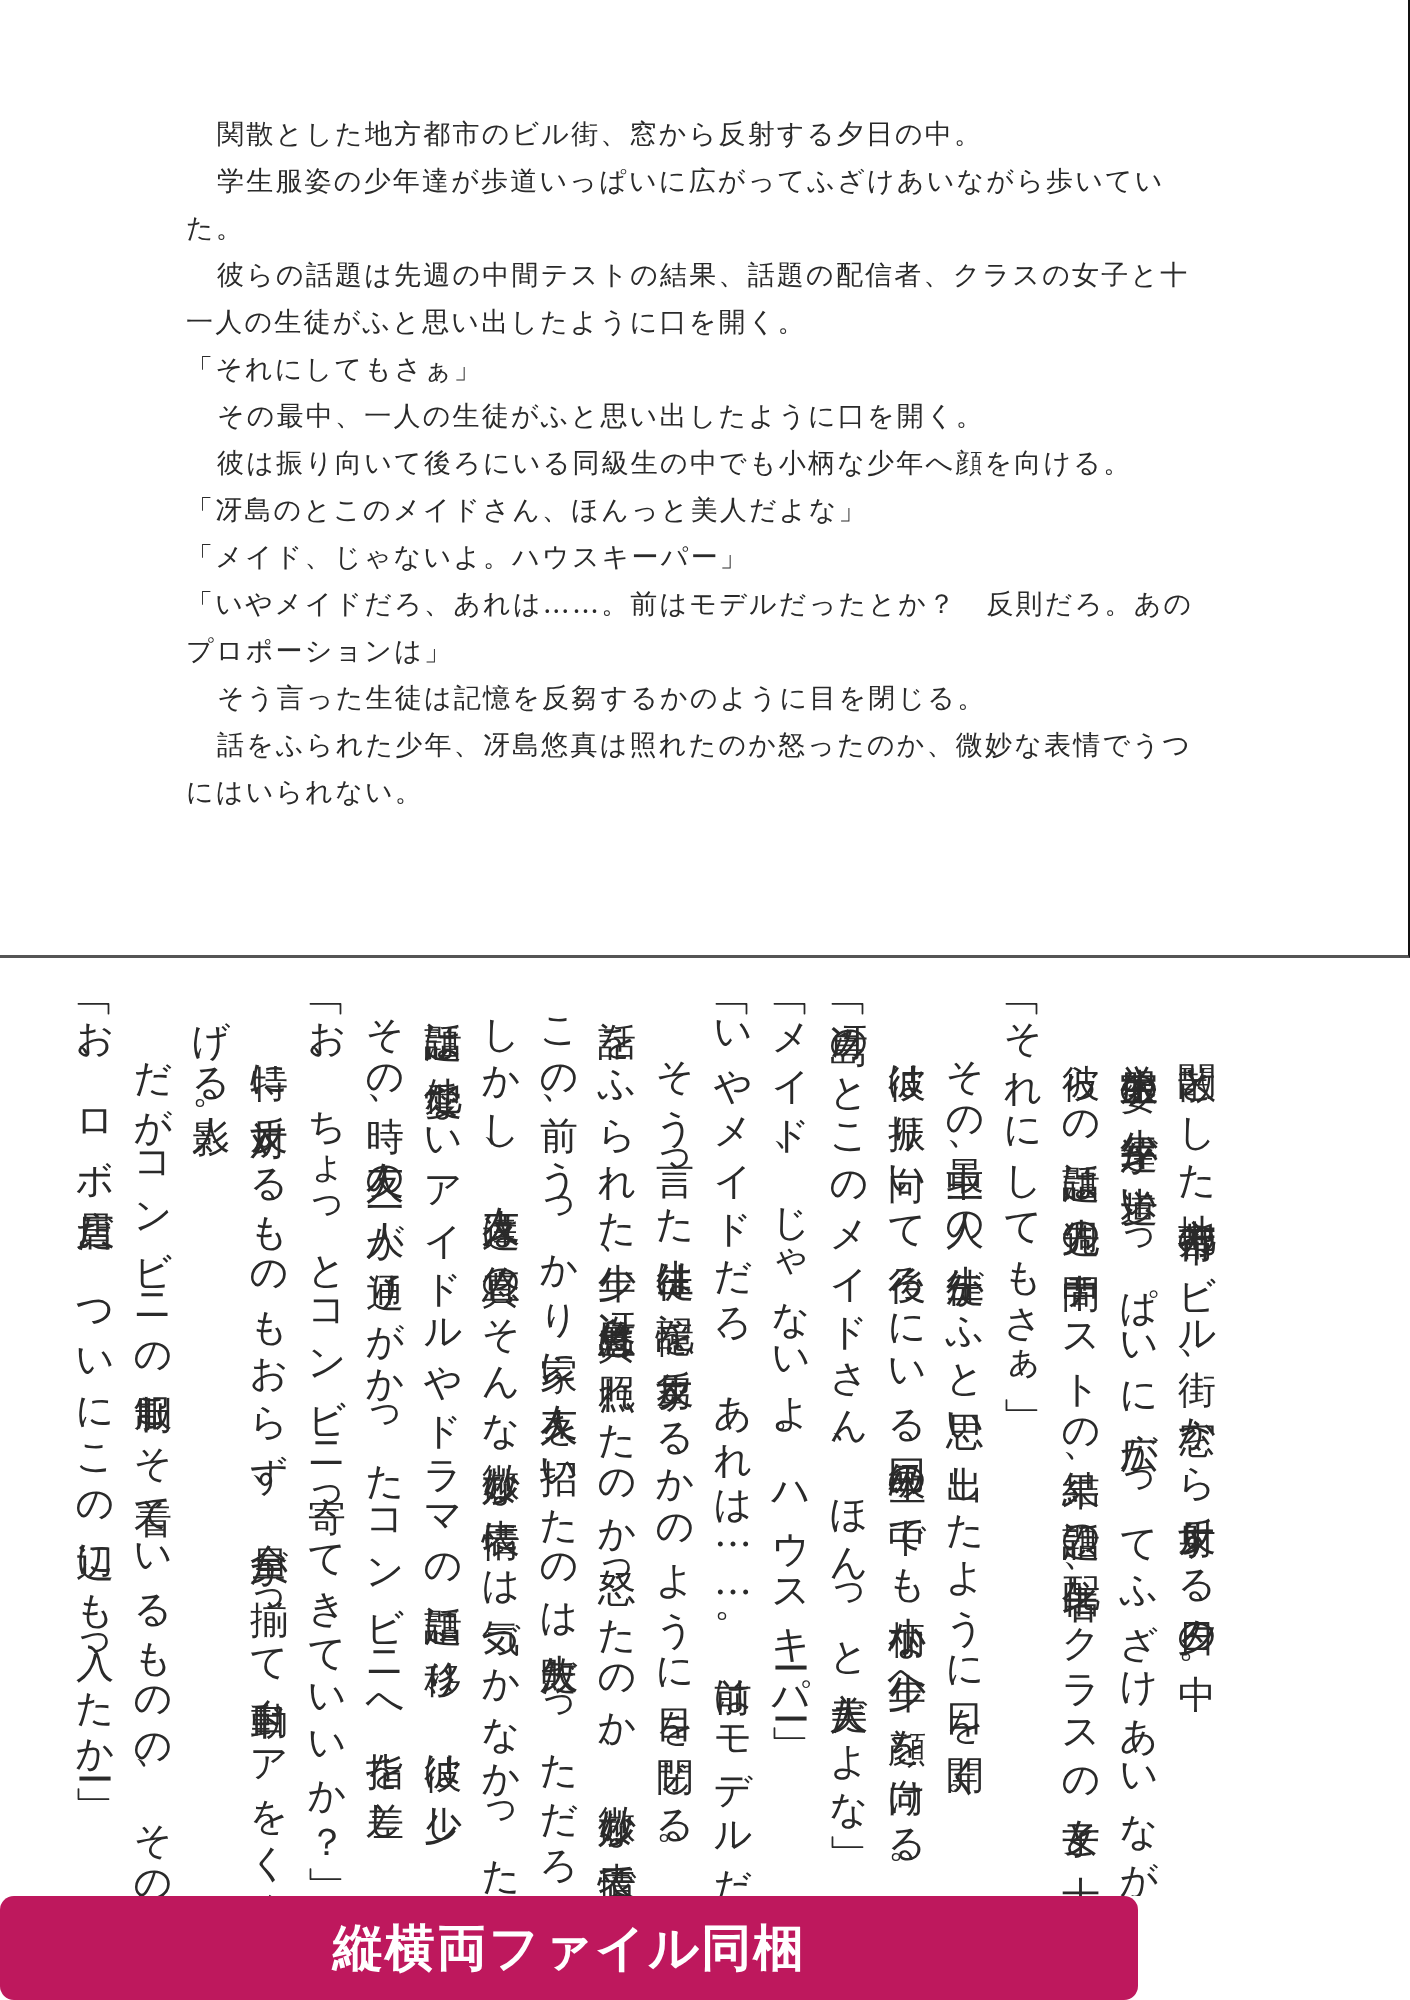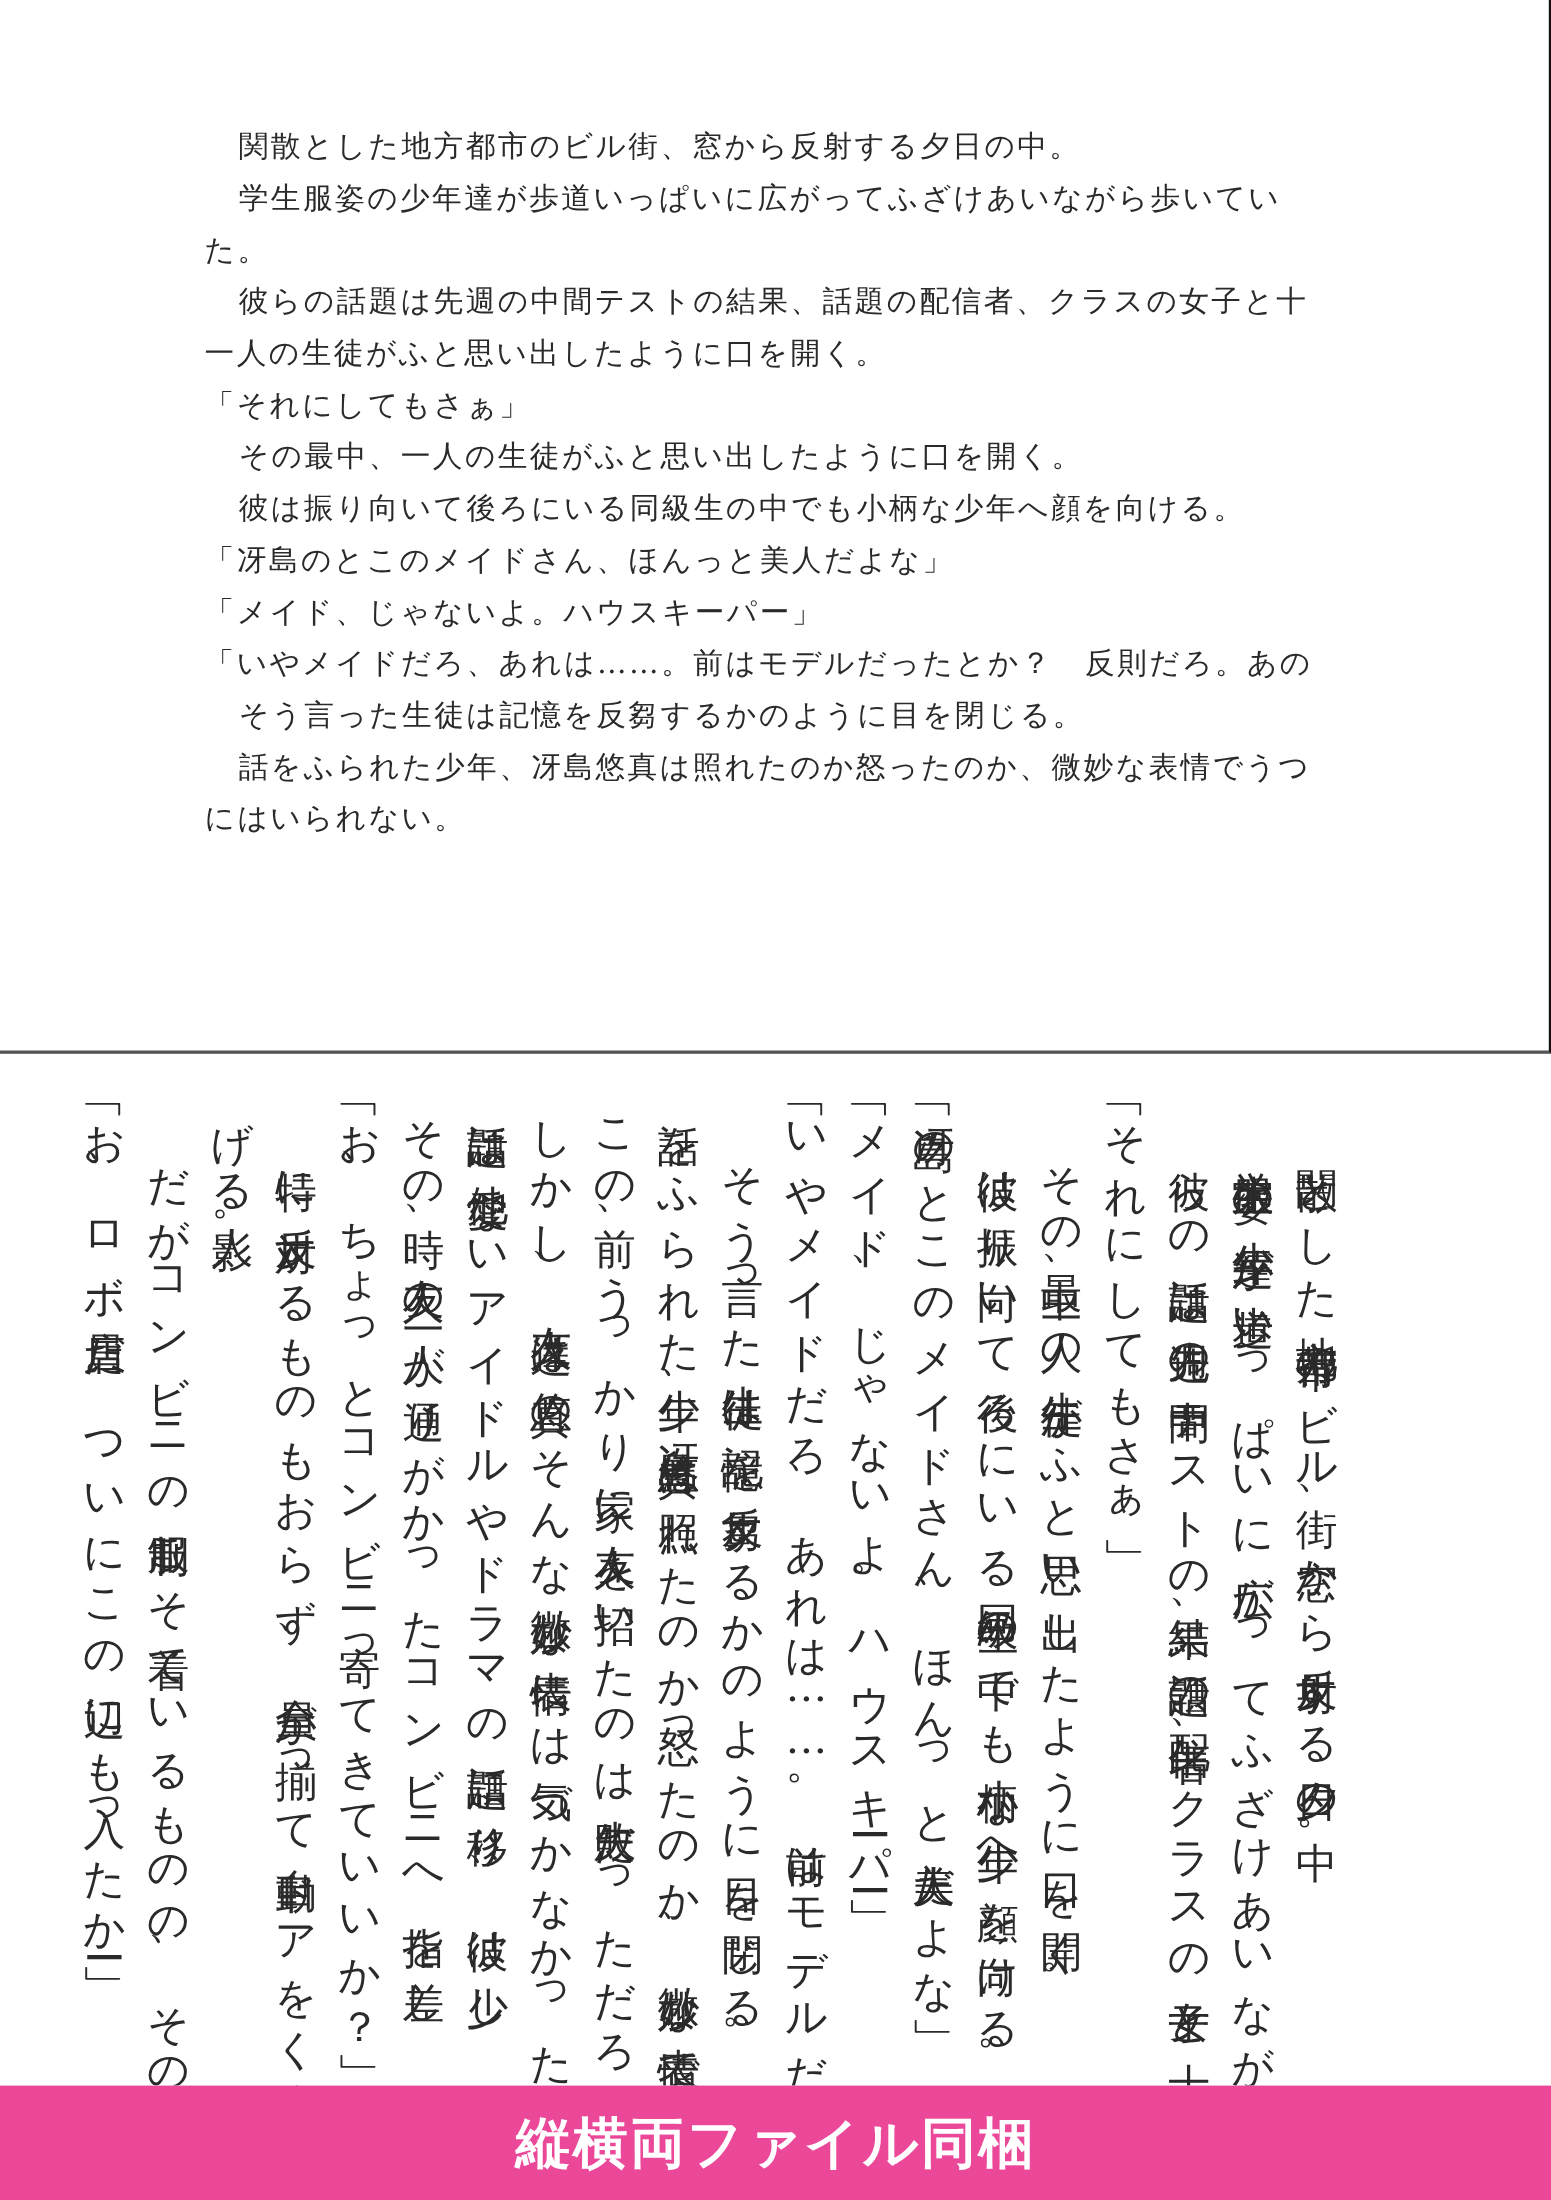--- a/index.html
+++ b/index.html
@@ -101,6 +101,7 @@
       <div class="h-line">「冴島のとこのメイドさん、ほんっと美人だよな」</div>
       <div class="h-line">「メイド、じゃないよ。ハウスキーパー」</div>
       <div class="h-line">「いやメイドだろ、あれは……。前はモデルだったとか？　反則だろ。あの</div>
+      <div class="h-line">プロポーションは」</div>
       <div class="h-line indent">そう言った生徒は記憶を反芻するかのように目を閉じる。</div>
       <div class="h-line indent">話をふられた少年、冴島悠真は照れたのか怒ったのか、微妙な表情でうつ</div>
       <div class="h-line">にはいられない。</div>

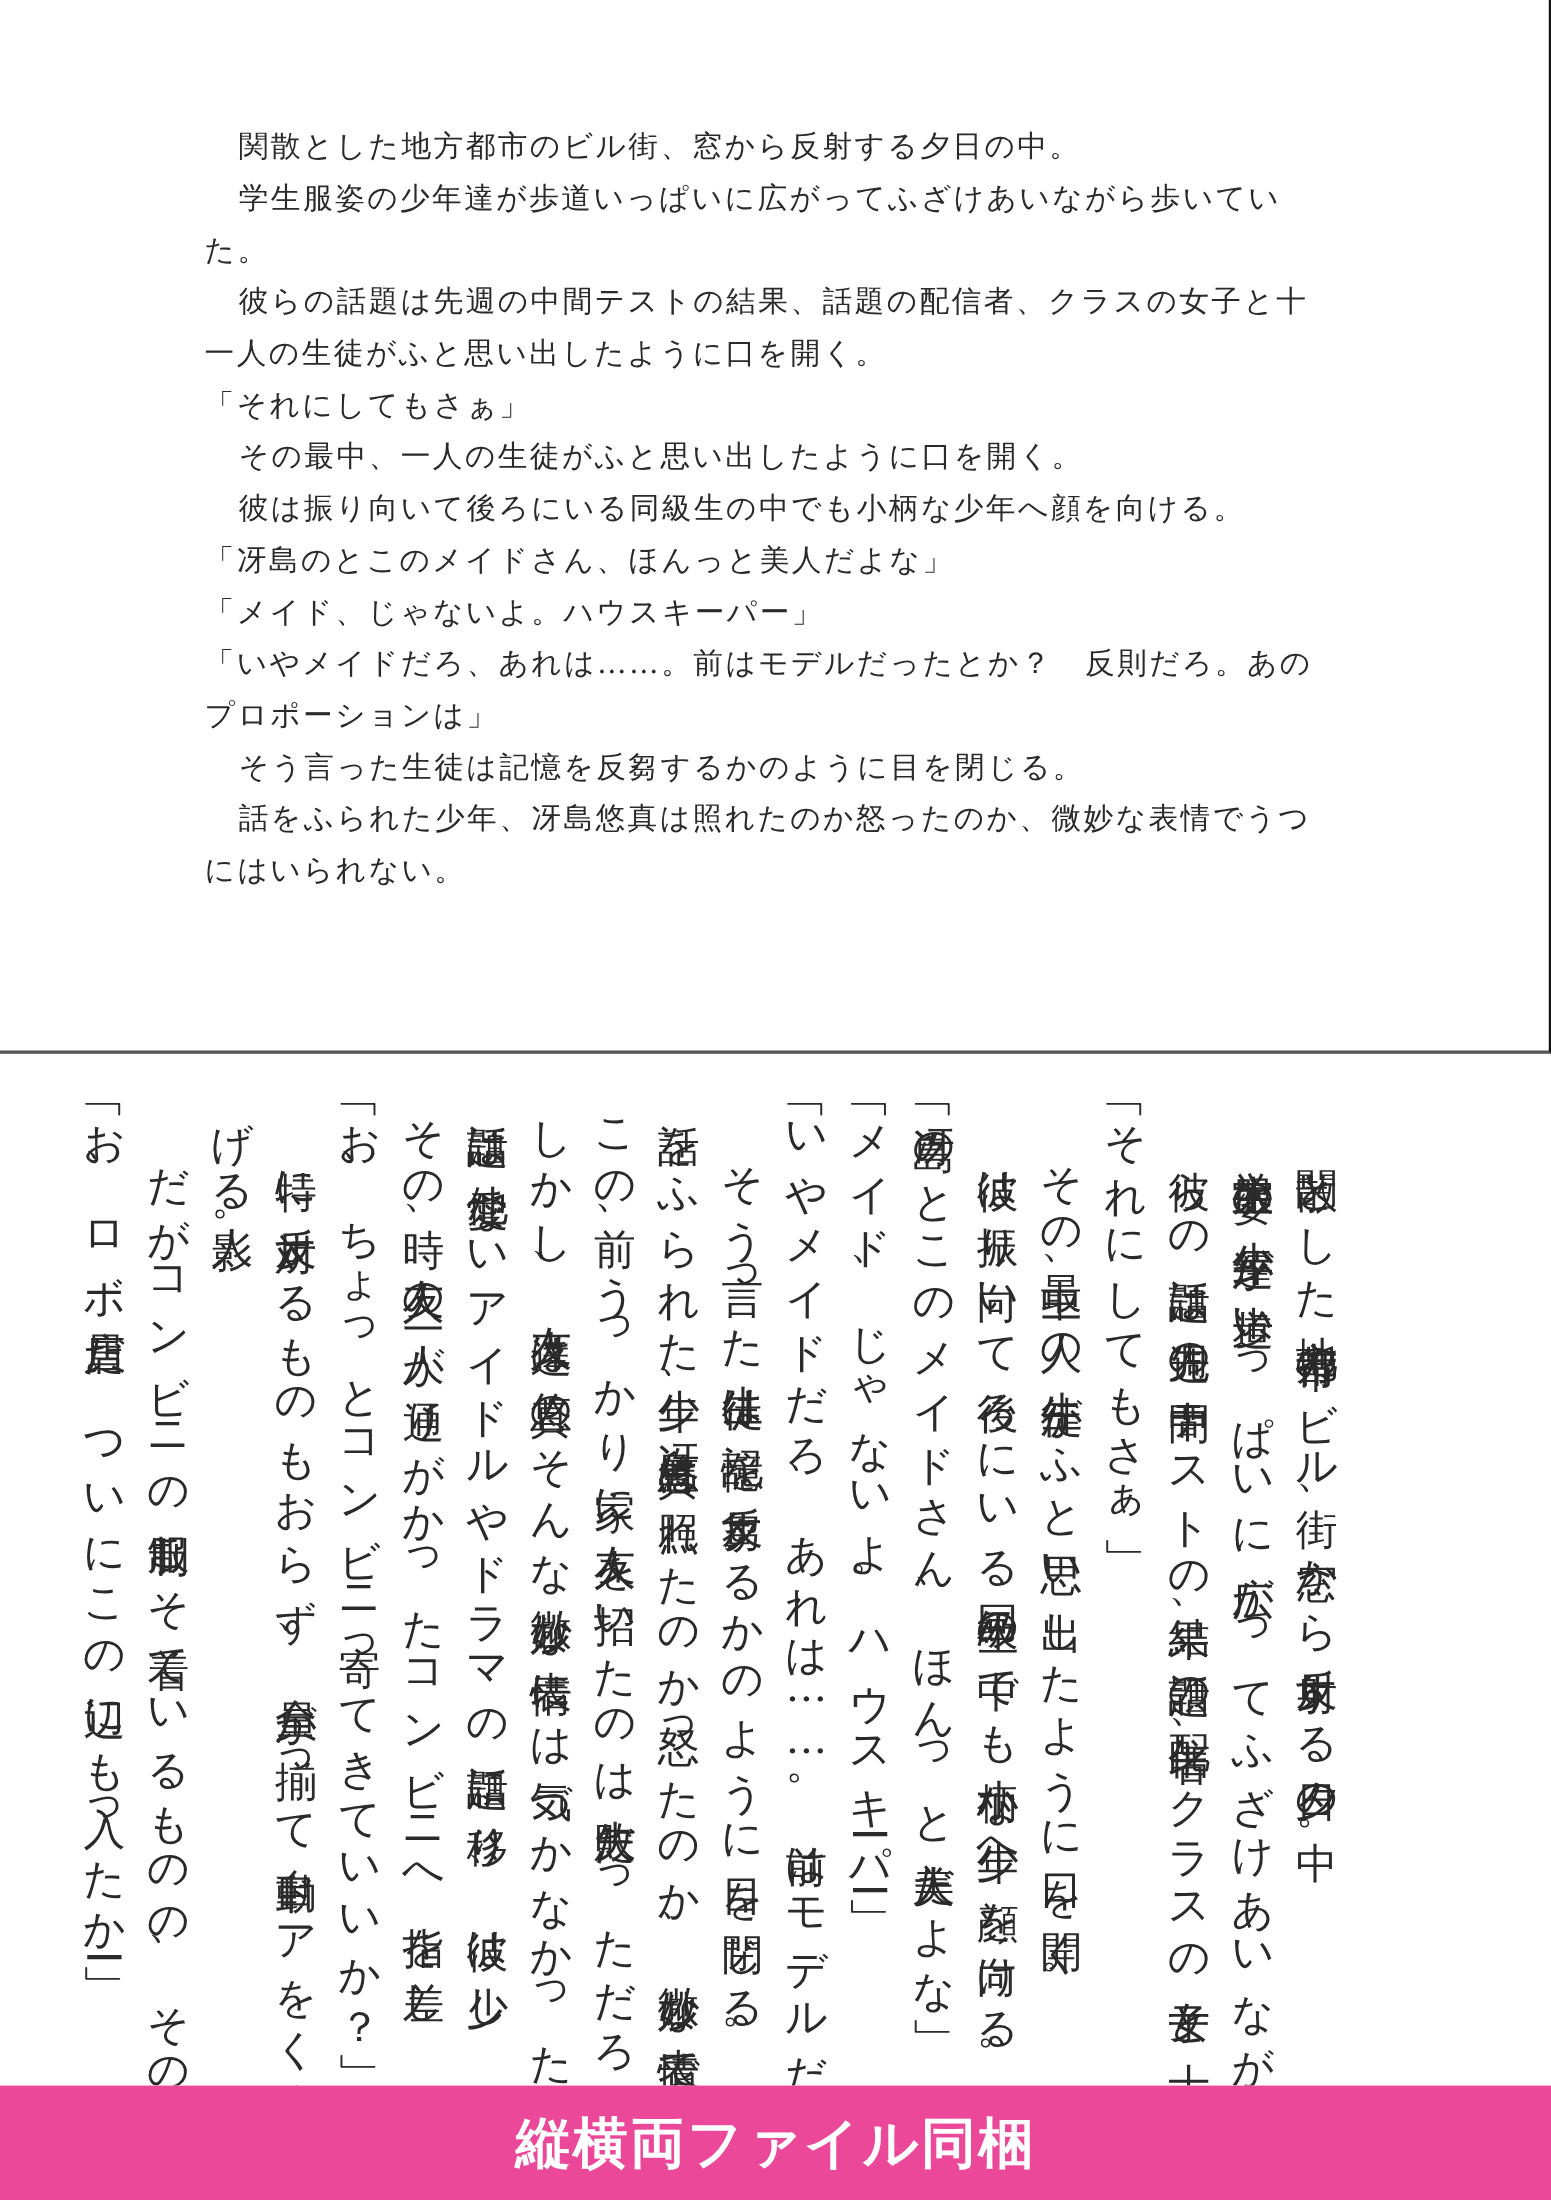--- a/index.html
+++ b/index.html
@@ -70,12 +70,13 @@
     position: absolute;
     left: 0;
     top: 1896px;
-    width: 1410px;
+    width: 1138px;
     height: 104px;
-    background: #ec4899;
+    background: #be185d;
     display: flex;
     align-items: center;
     justify-content: center;
+    border-radius: 14px;
   }
   .banner-text {
     color: #ffffff;

